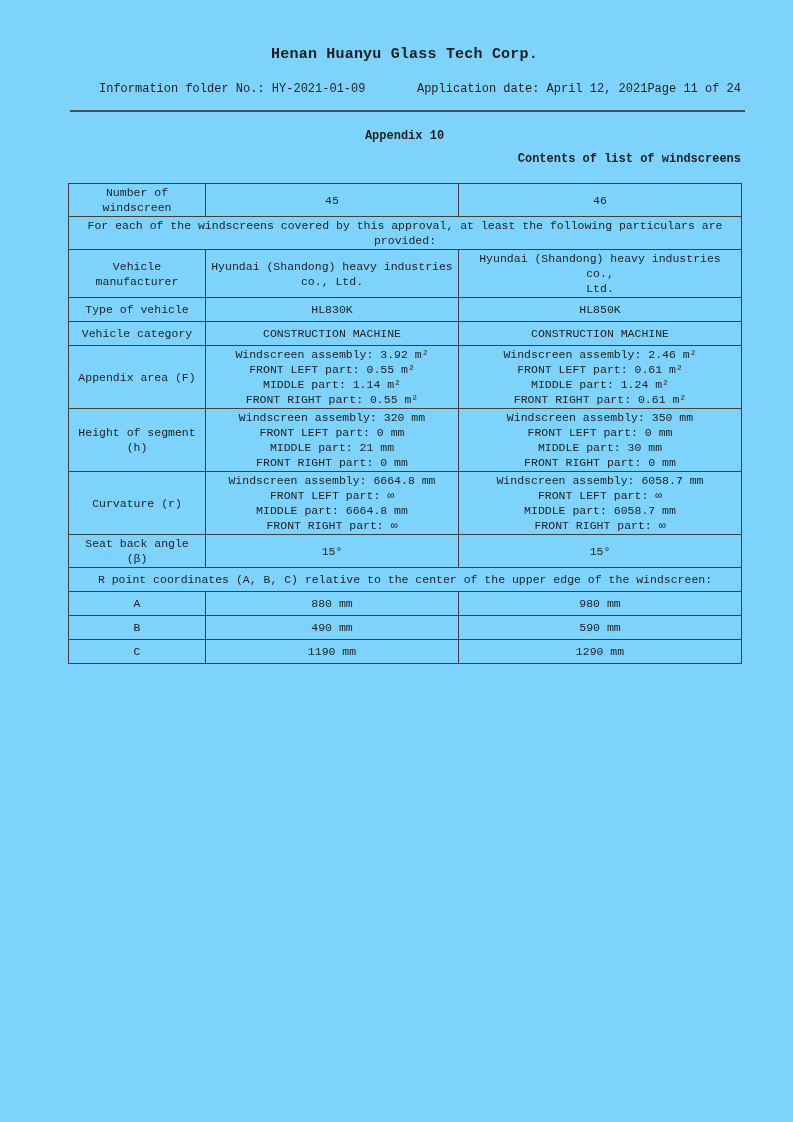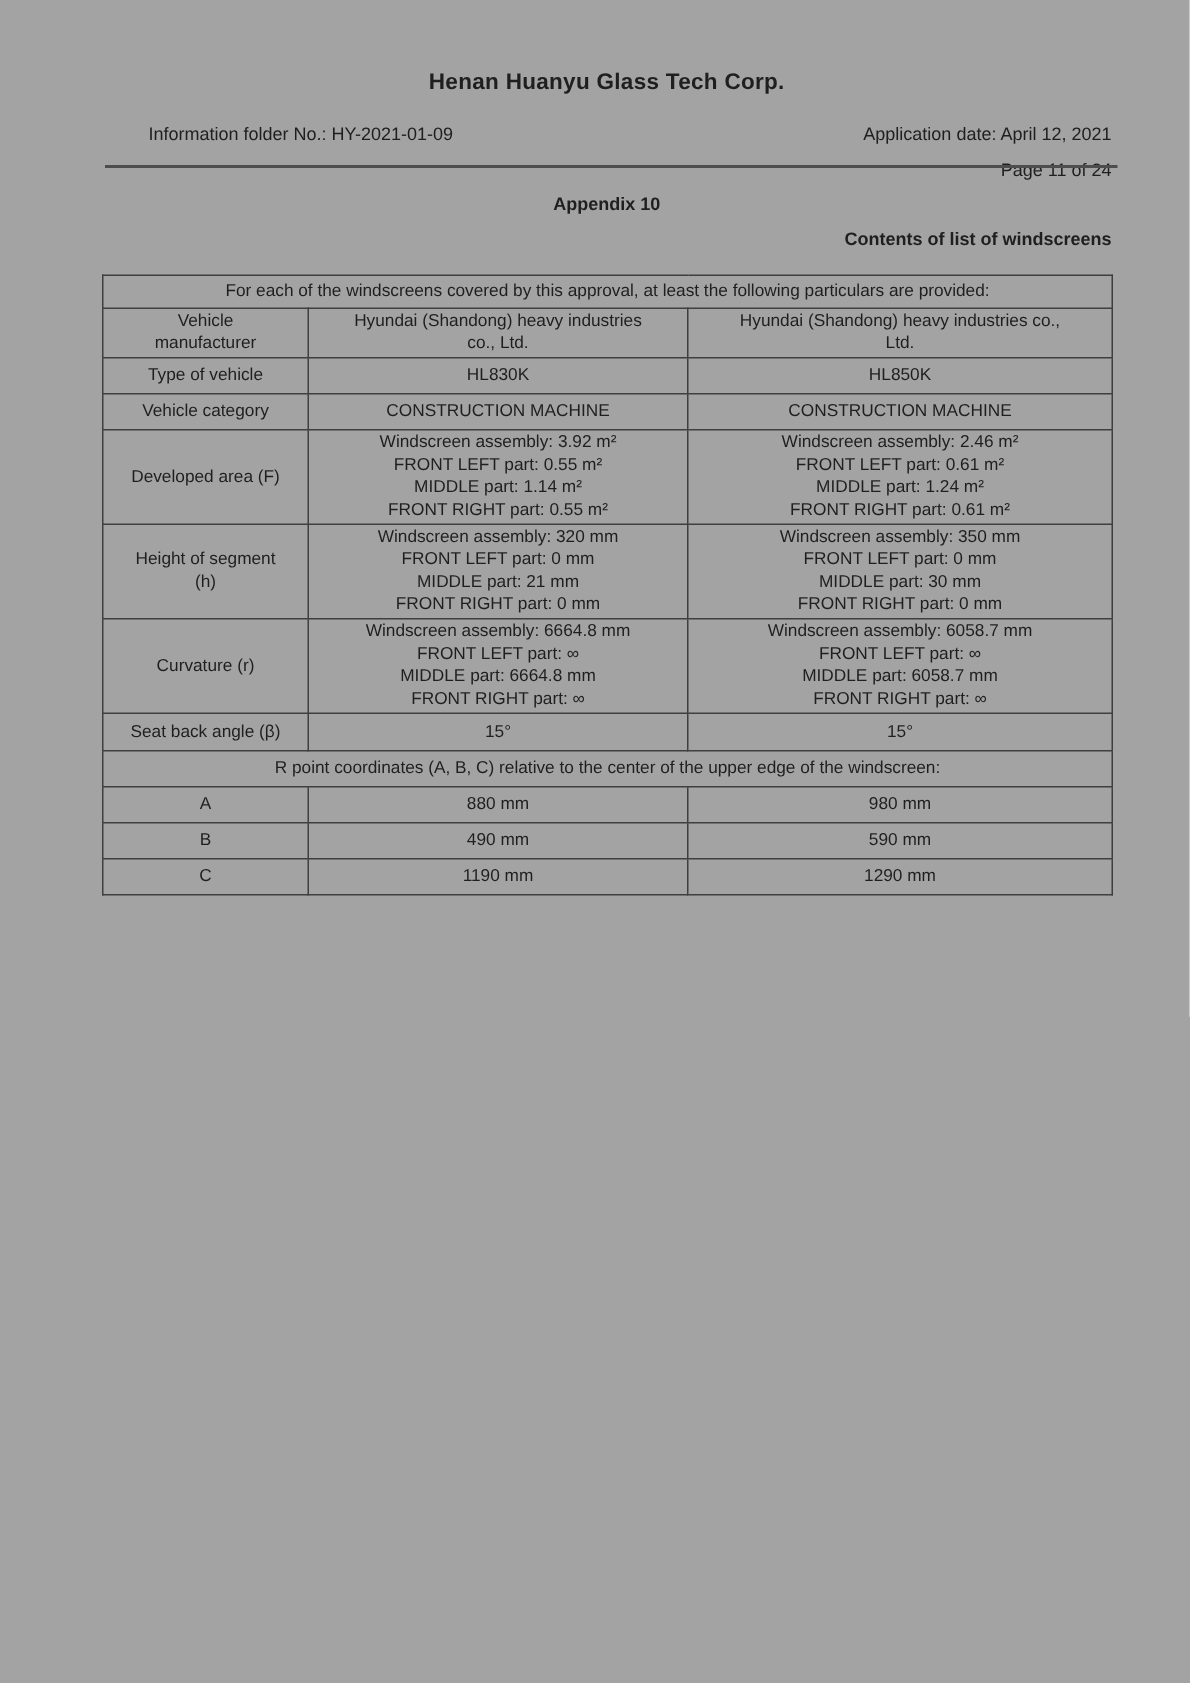--- a/index.html
+++ b/index.html
@@ -12,9 +12,10 @@
     position: relative;
     width: 793px;
     height: 1122px;
-    background: #a3a3a3;
+    background: #7dd3fc;
     color: #1f1f1f;
     overflow: hidden;
+    font-family: Liberation Mono, monospace;
   }
   .company-title {
     position: absolute;

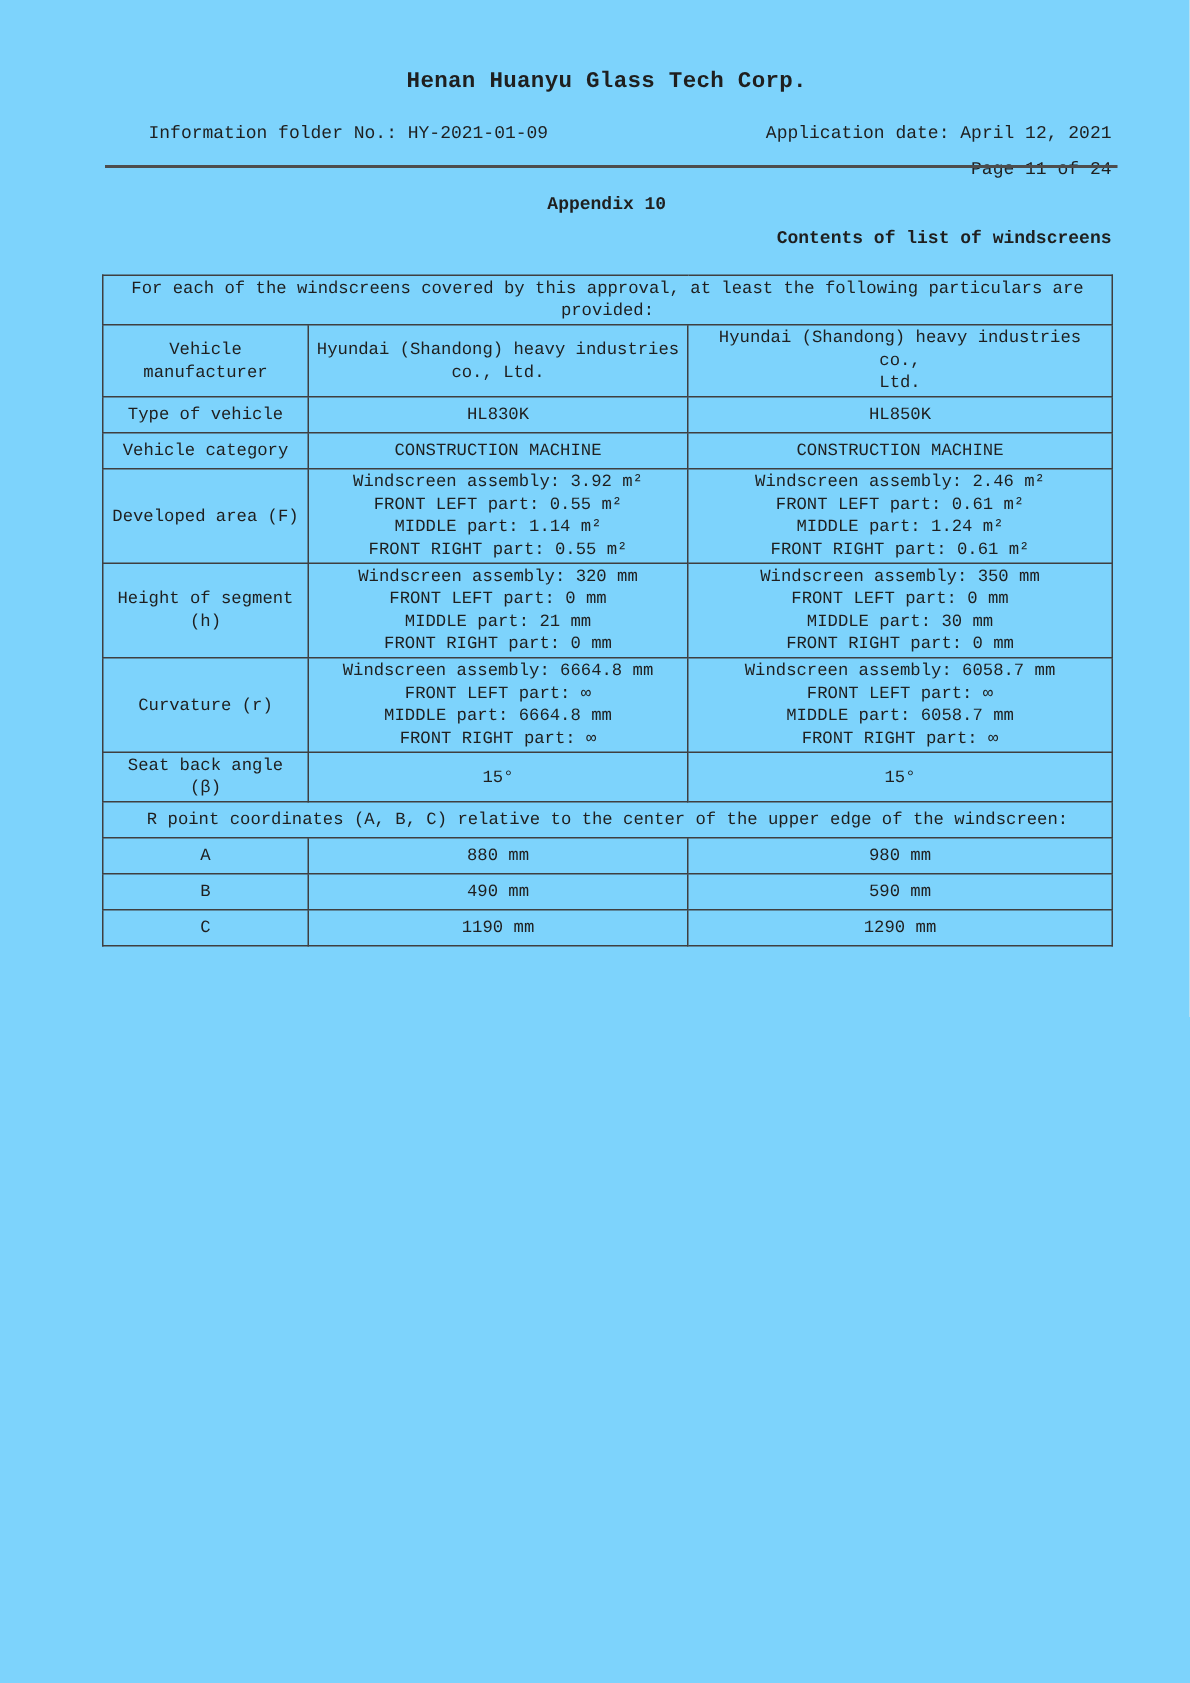--- a/index.html
+++ b/index.html
@@ -42,8 +42,6 @@
   .right-block {
     text-align: right;
     display: flex;
-    flex-direction: column;
-    gap: 10px;
   }
   .header-divider {
     position: absolute;

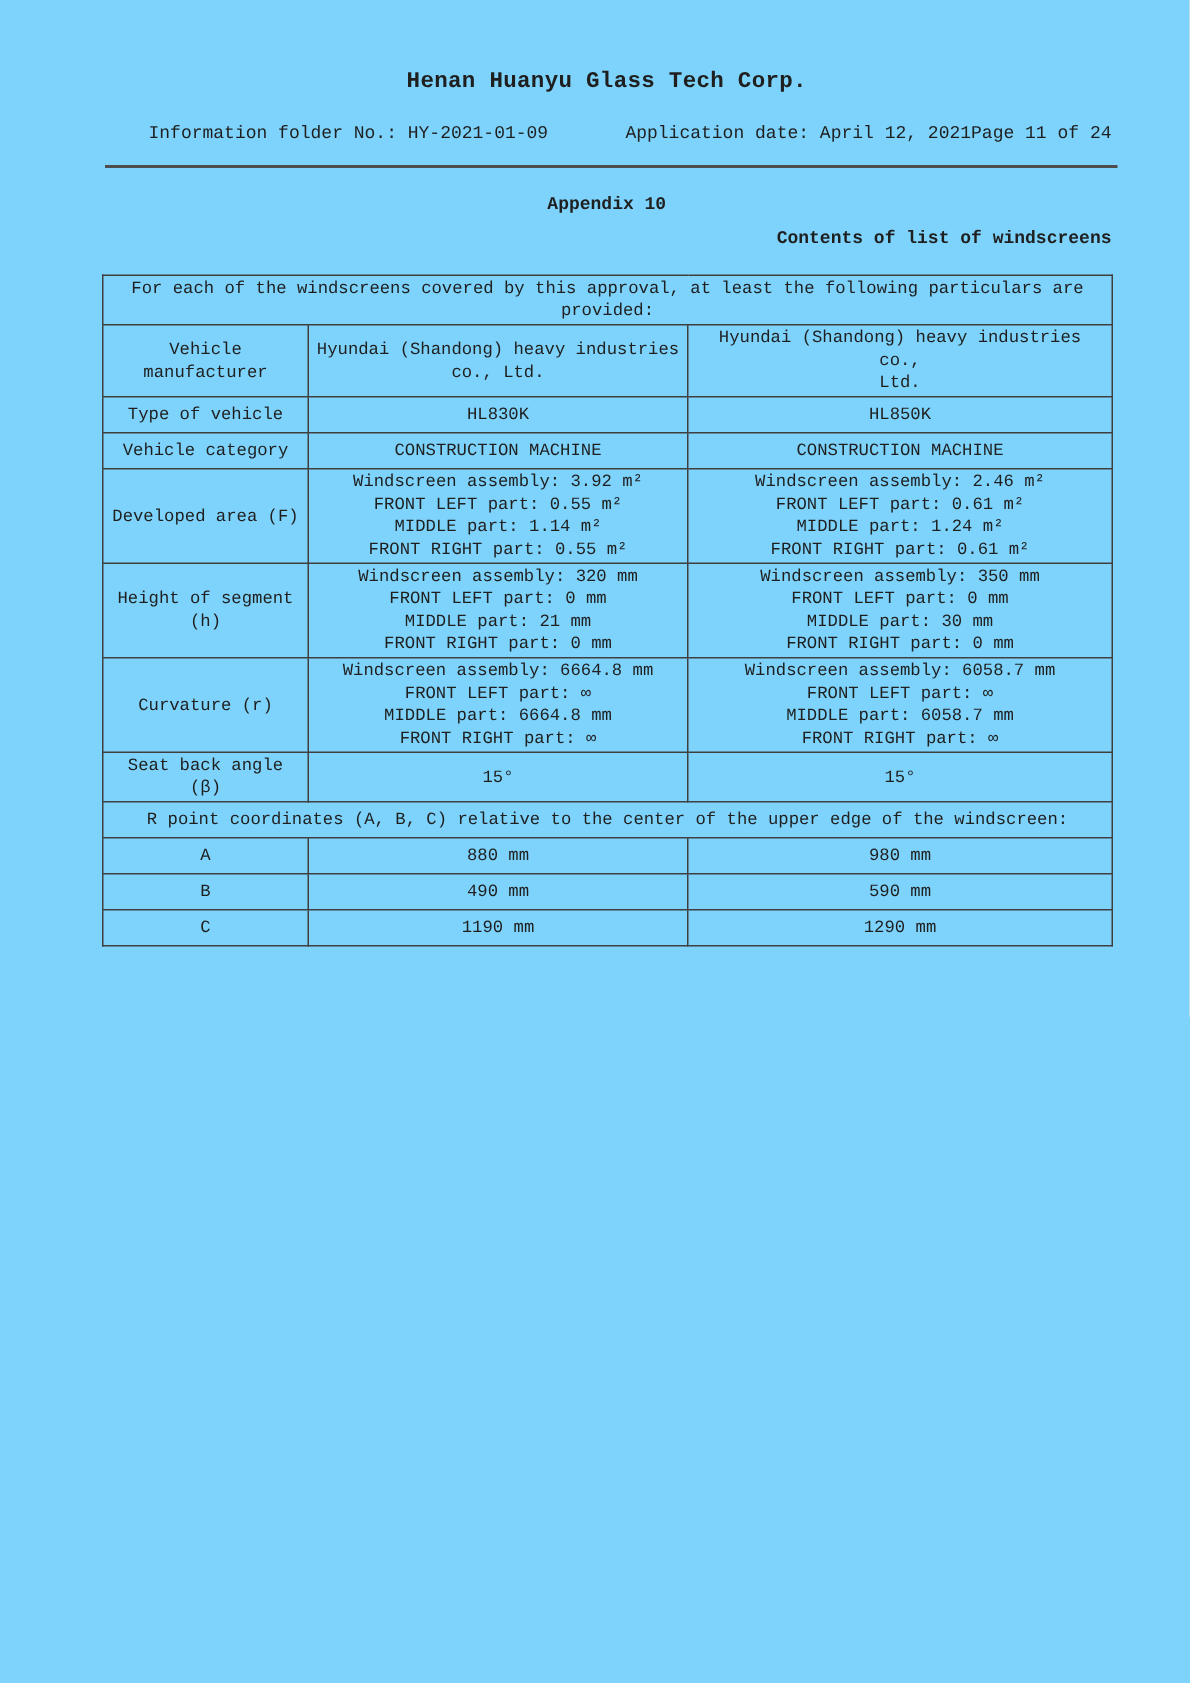--- a/index.html
+++ b/index.html
@@ -123,6 +123,12 @@
       <col style="width:283px">
     </colgroup>
     <tbody>
+      <tr class="h33">
+        <td>Number of
+windscreen</td>
+        <td>45</td>
+        <td>46</td>
+      </tr>
       <tr class="h22">
         <td class="span-left" colspan="3">For each of the windscreens covered by this approval, at least the following particulars are provided:</td>
       </tr>

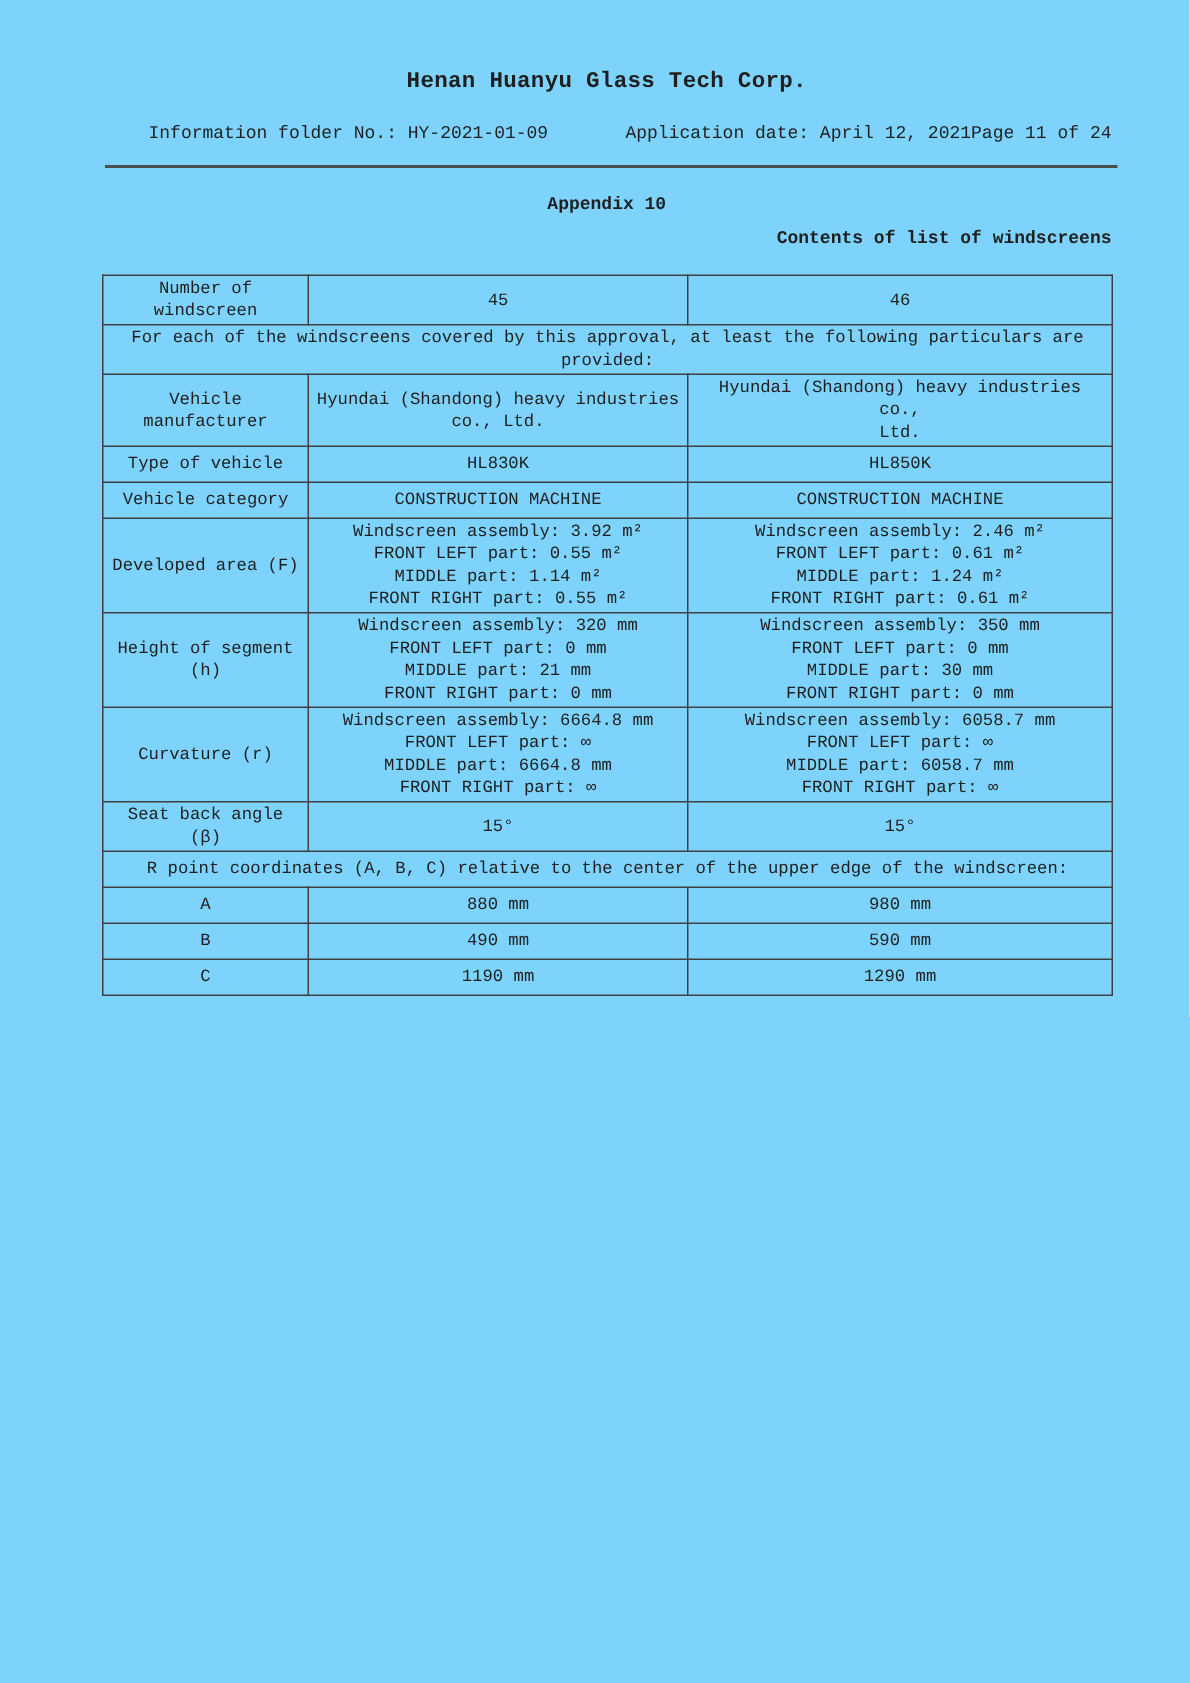--- a/index.html
+++ b/index.html
@@ -151,7 +151,7 @@
         <td>CONSTRUCTION MACHINE</td>
       </tr>
       <tr class="h62">
-        <td>Developed area (F)</td>
+        <td>Appendix area (F)</td>
         <td>Windscreen assembly: 3.92 m²
 FRONT LEFT part: 0.55 m²
 MIDDLE part: 1.14 m²

